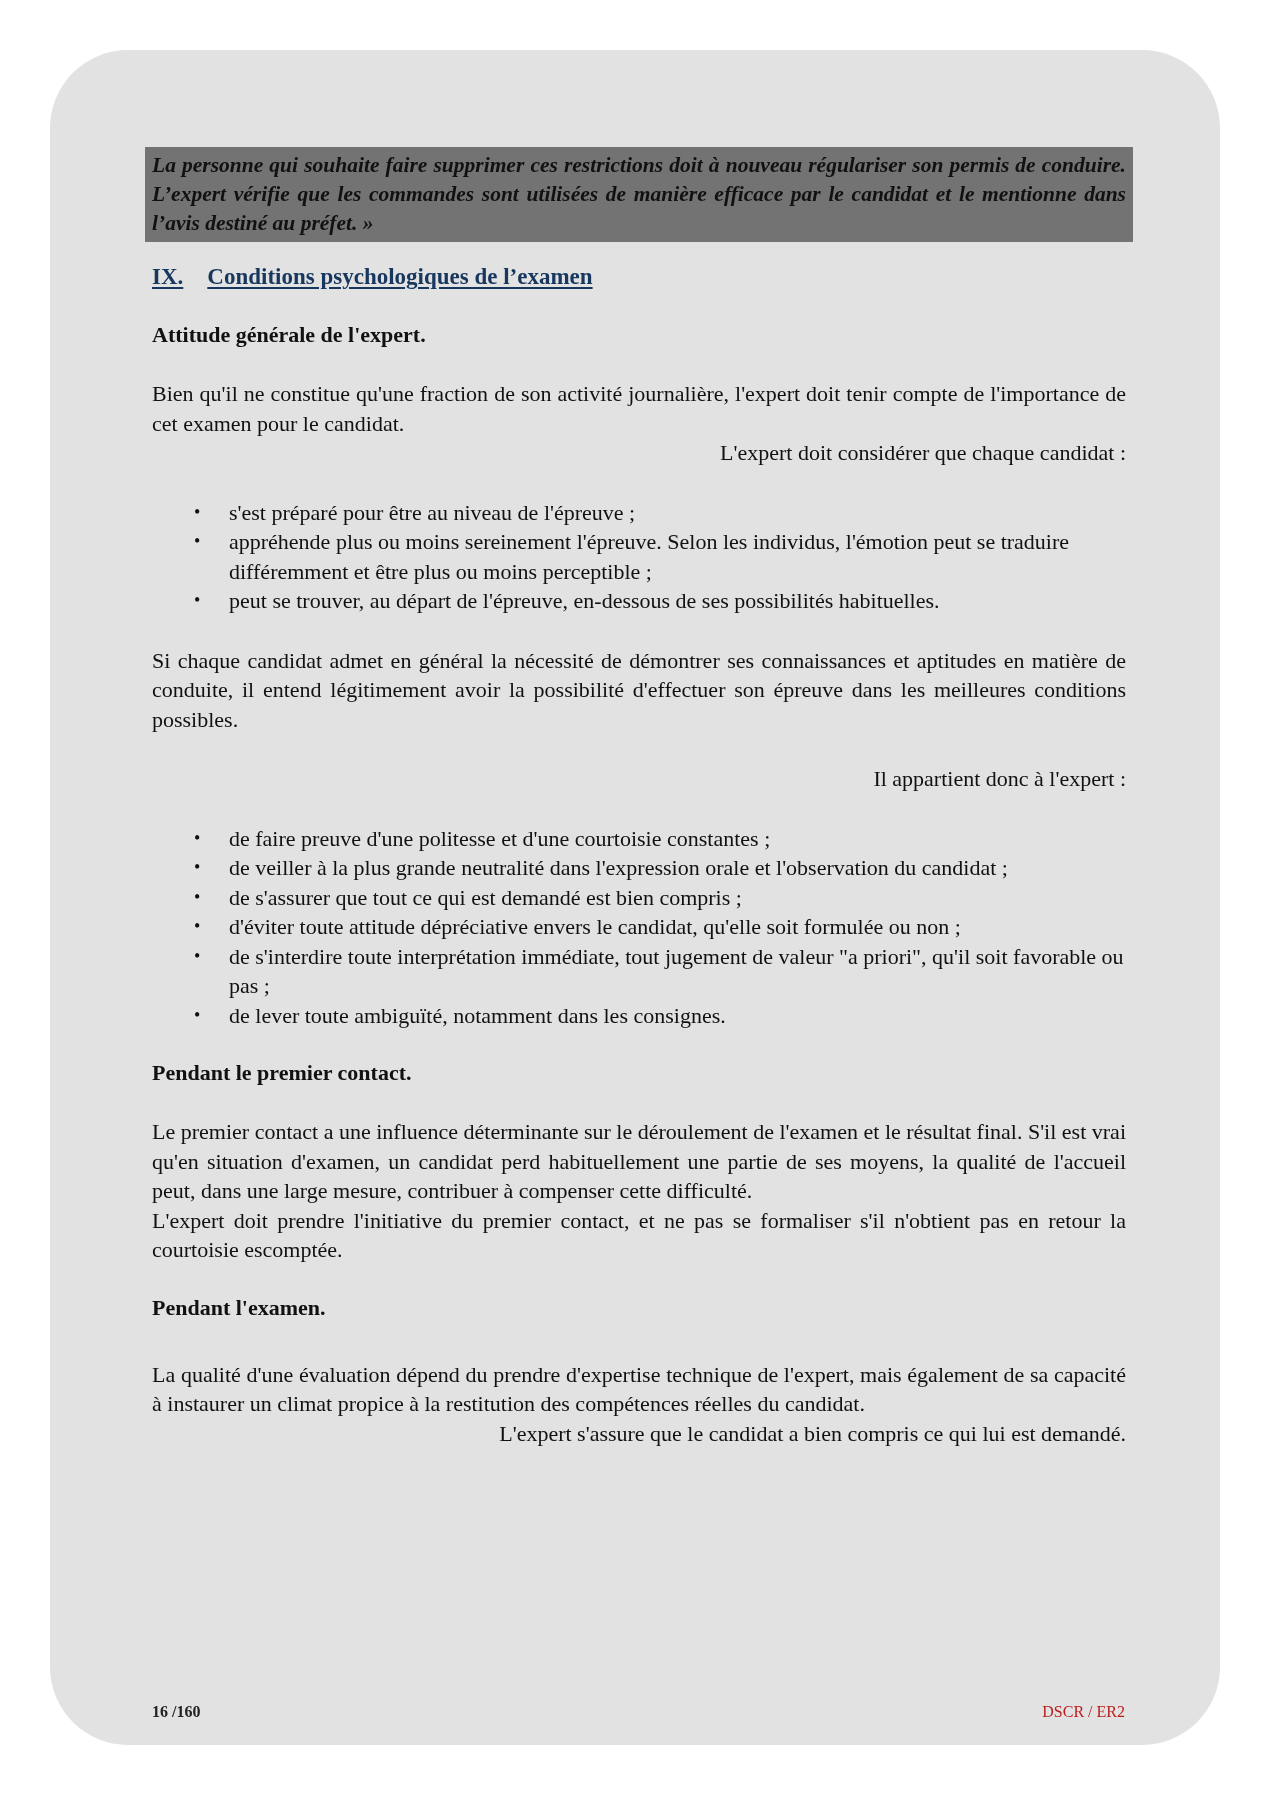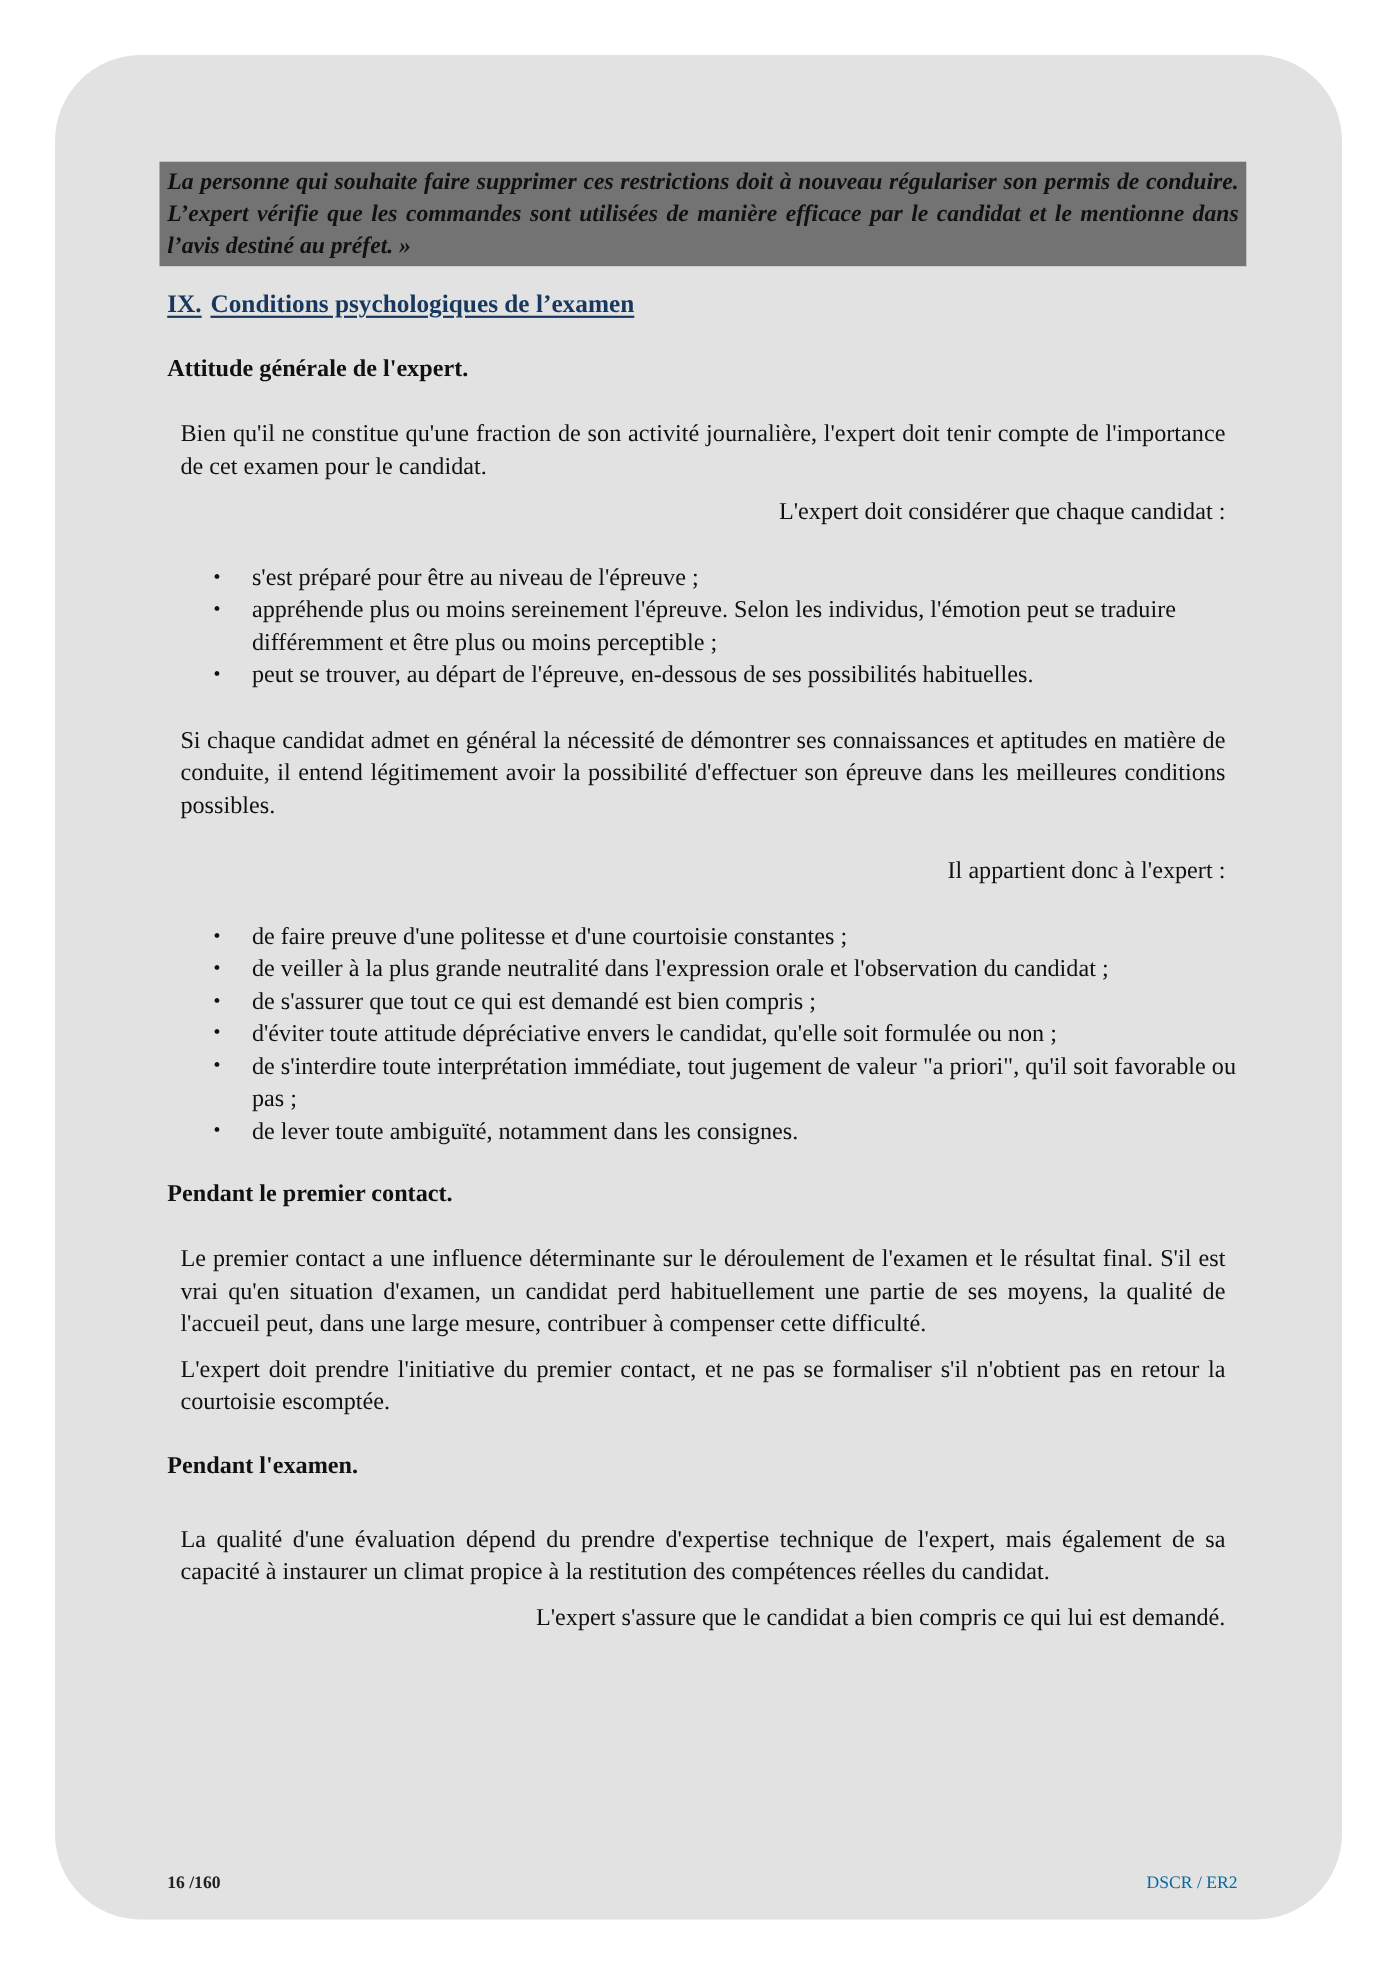--- a/index.html
+++ b/index.html
@@ -55,7 +55,7 @@
       text-underline-offset: 3px;
     }
     .section-heading .num {
-      margin-right: 8px;
+      margin-right: 24px;
       text-align: right;
     }
     .subheading {

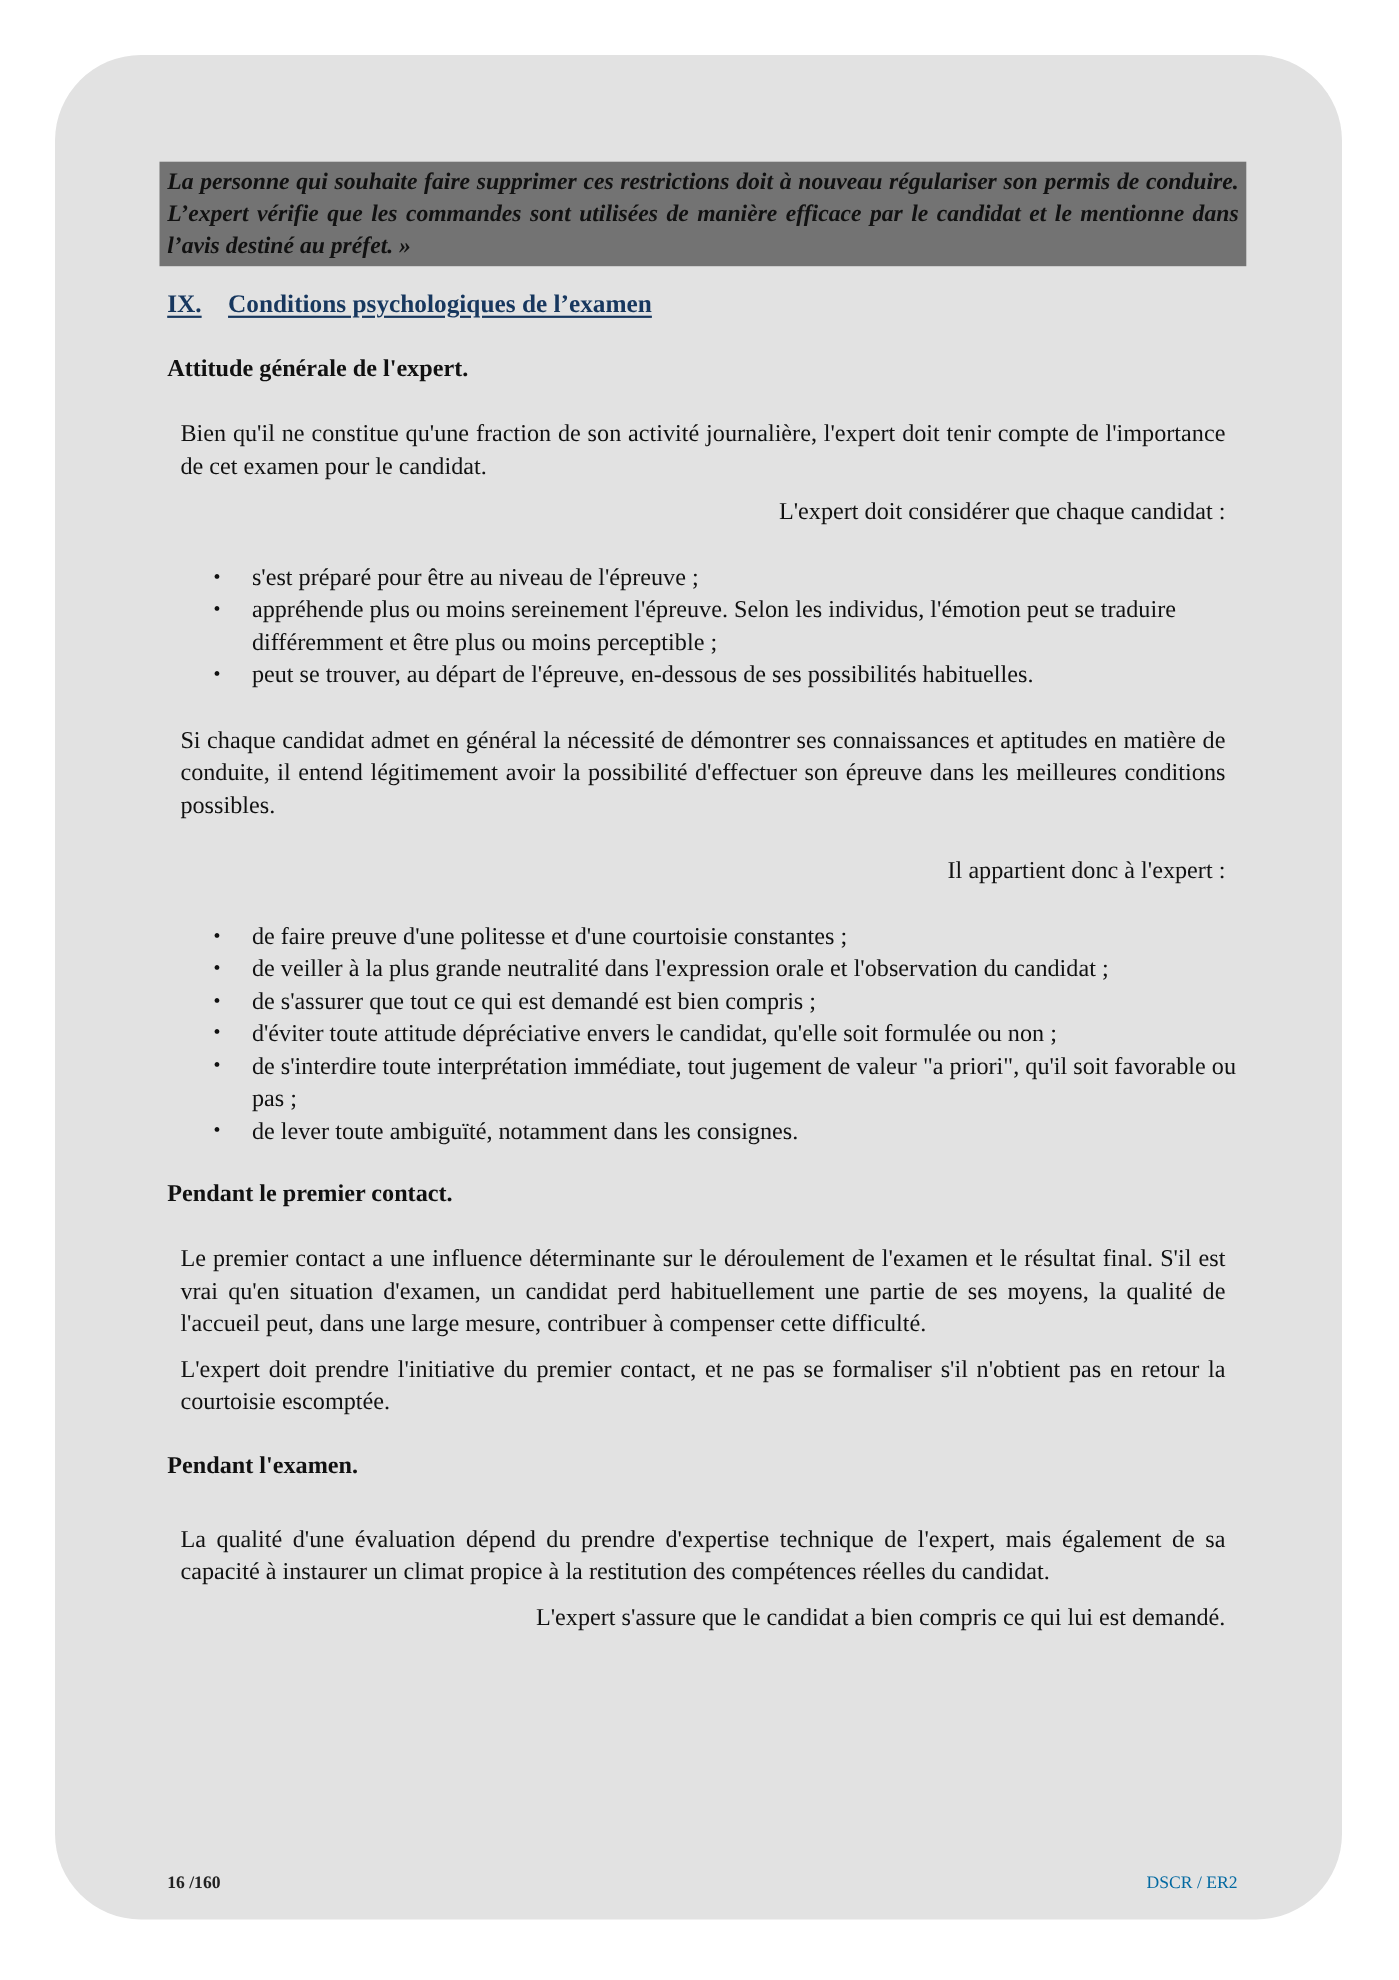--- a/index.html
+++ b/index.html
@@ -65,7 +65,7 @@
       margin-top: 28px;
     }
     p {
-      margin: 12px;
+      margin: 0;
       font-size: 22px;
       line-height: 29.5px;
       text-align: justify;

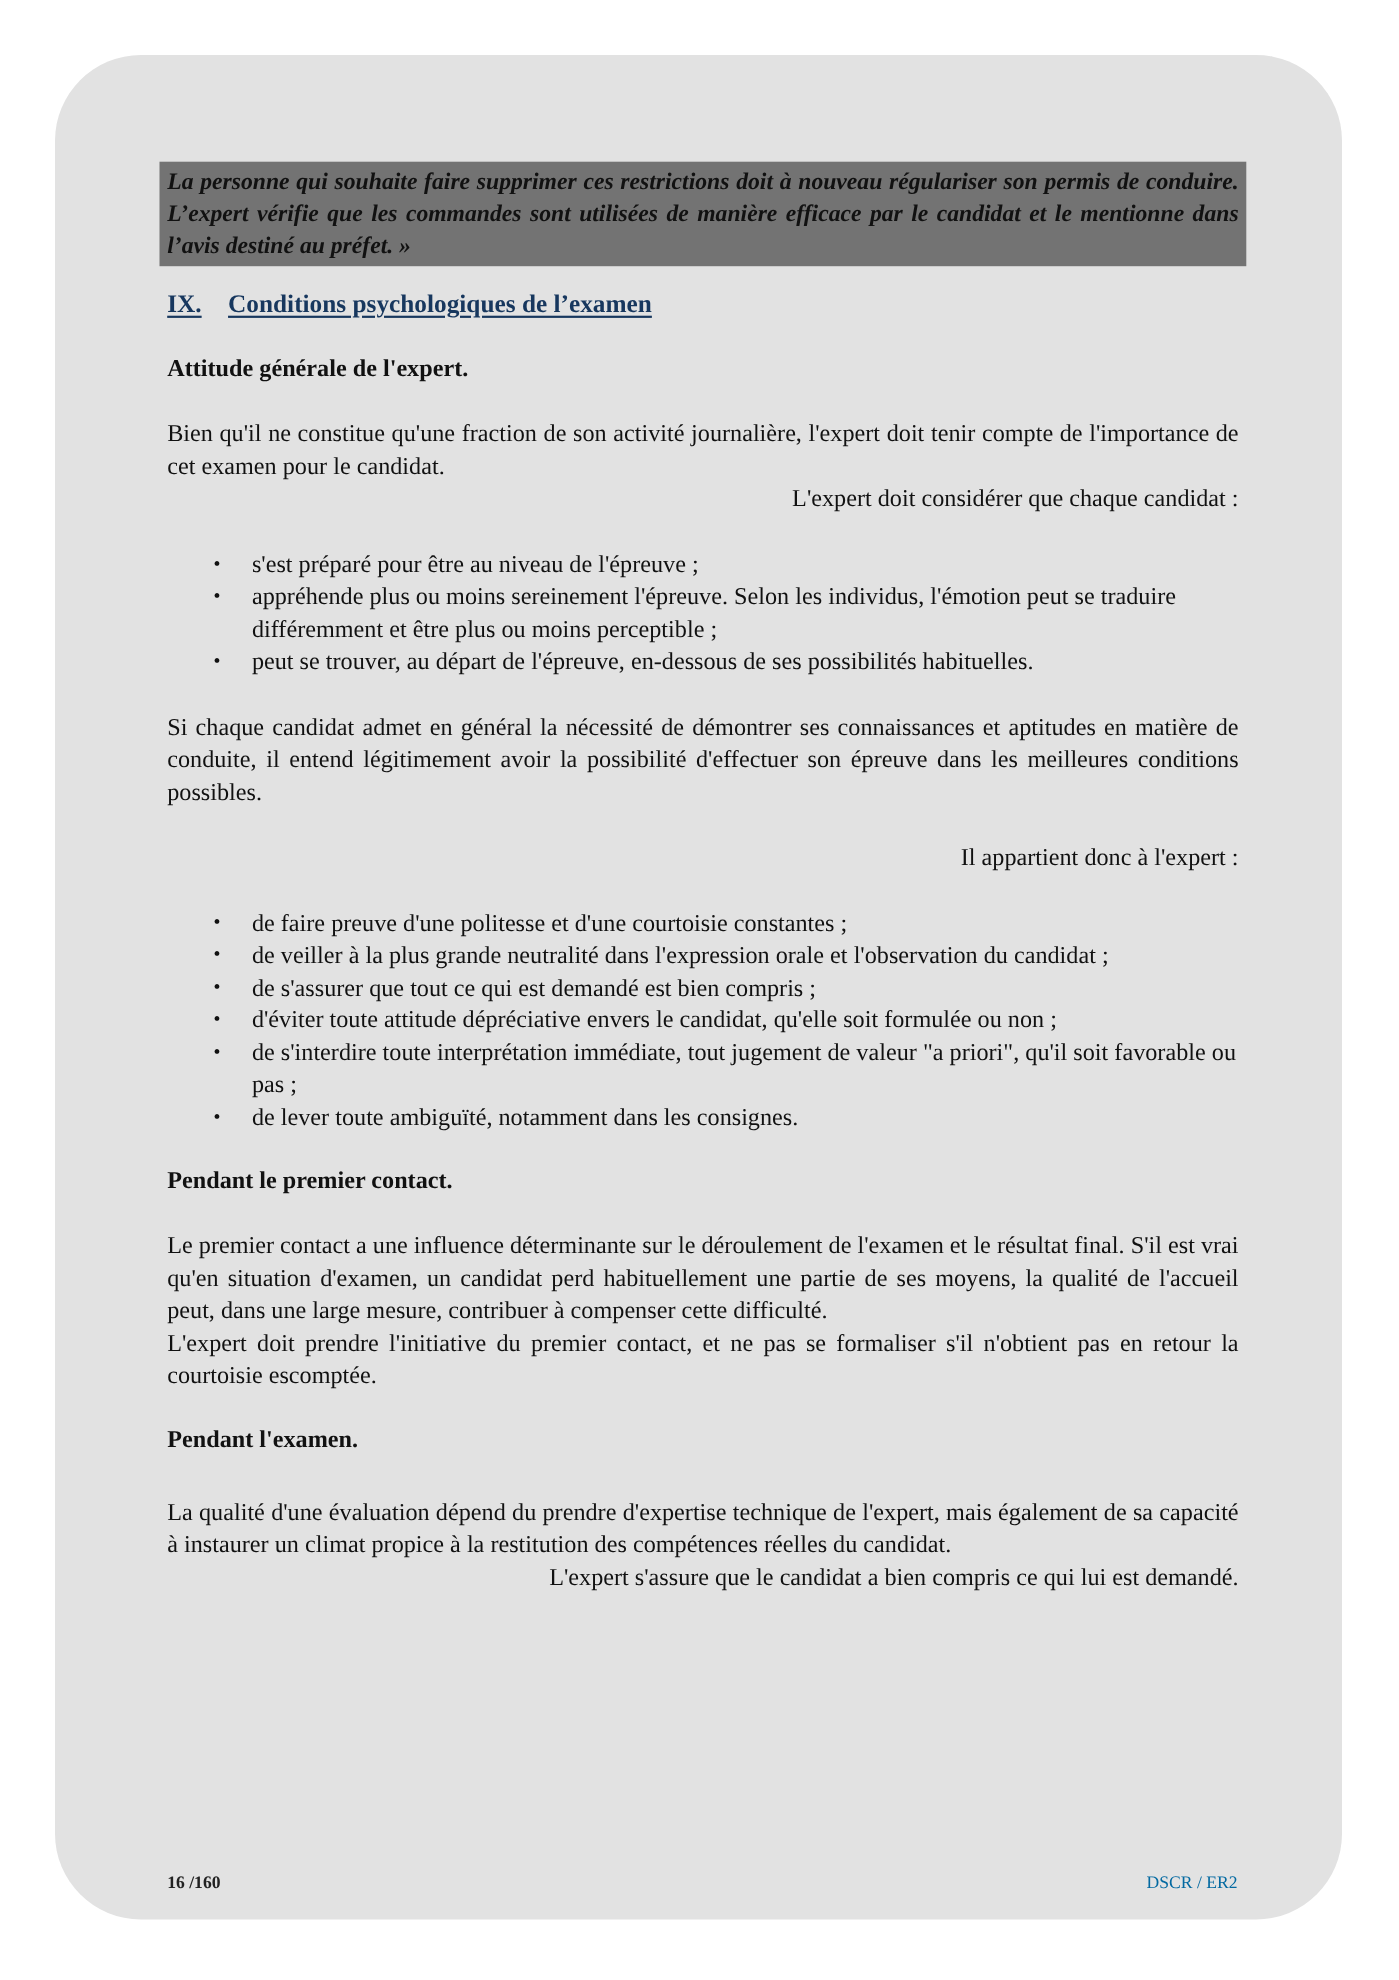--- a/index.html
+++ b/index.html
@@ -104,7 +104,7 @@
       right: 147px;
       top: 1703px;
       font-size: 16px;
-      color: #0369a1;
+      color: #b91c1c;
     }
   </style>
 </head>

